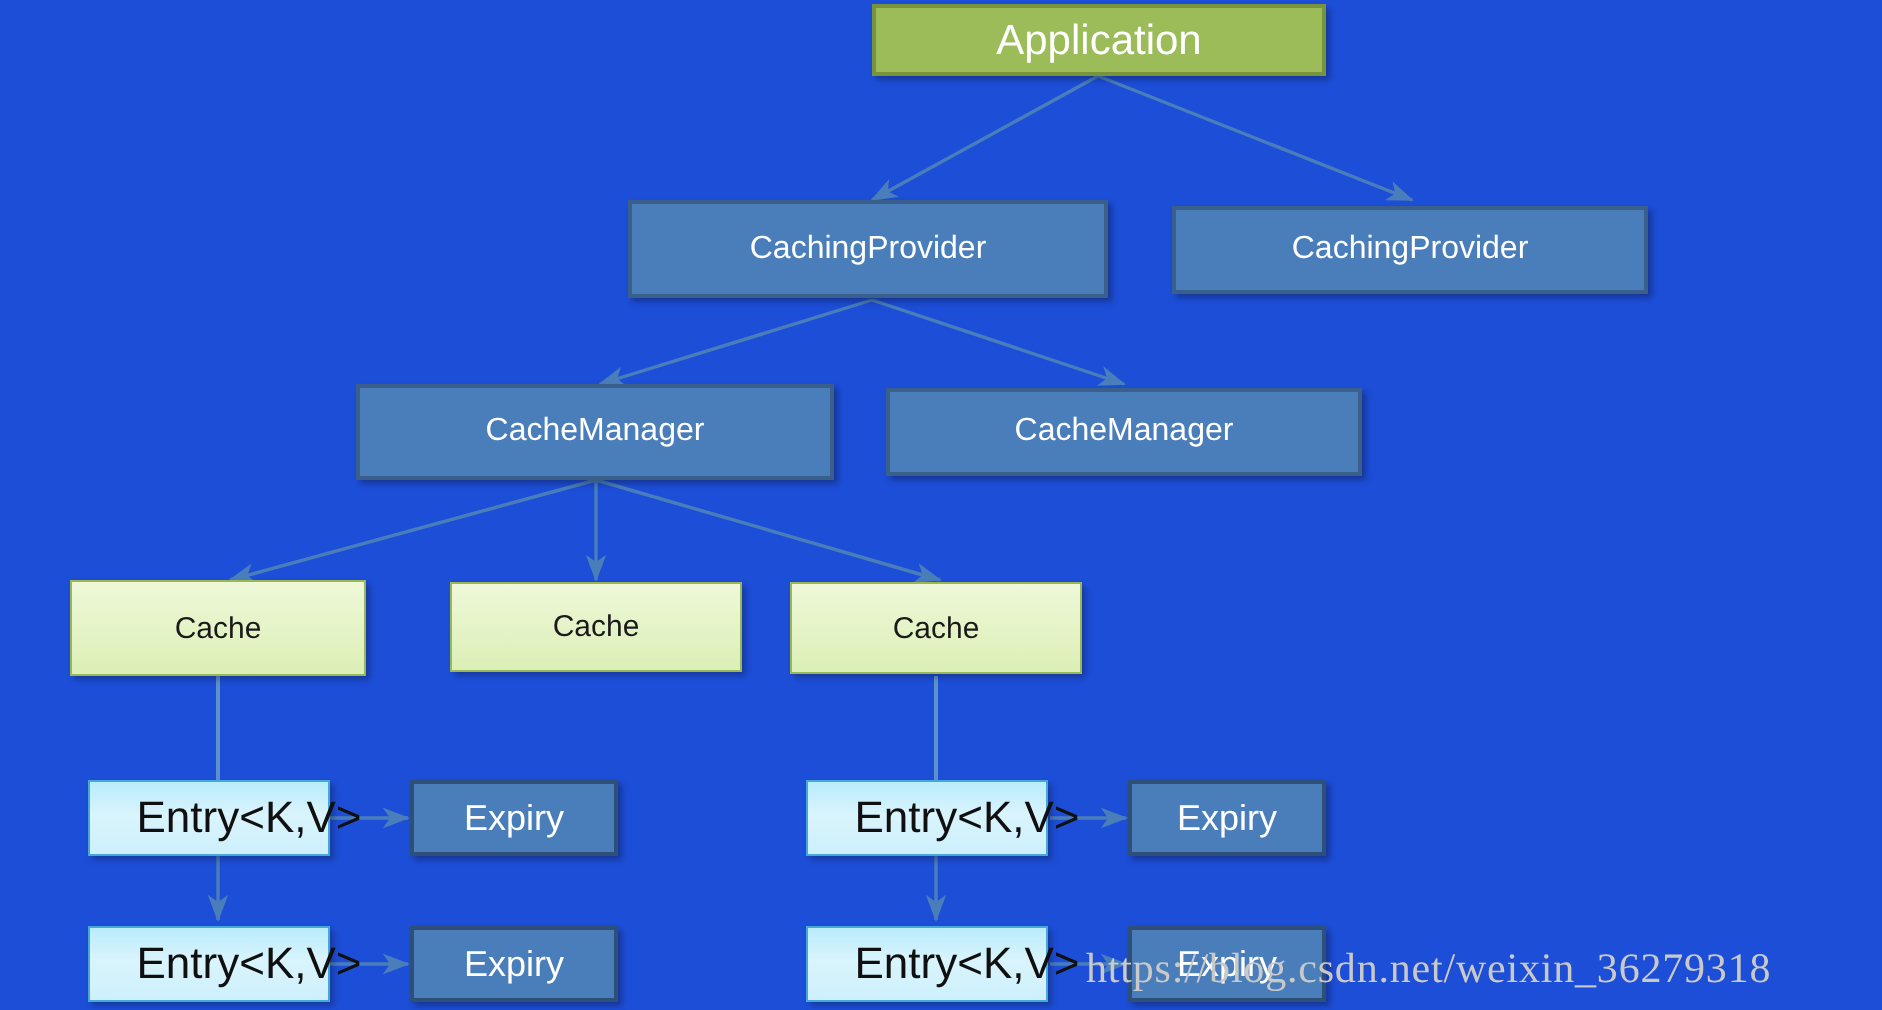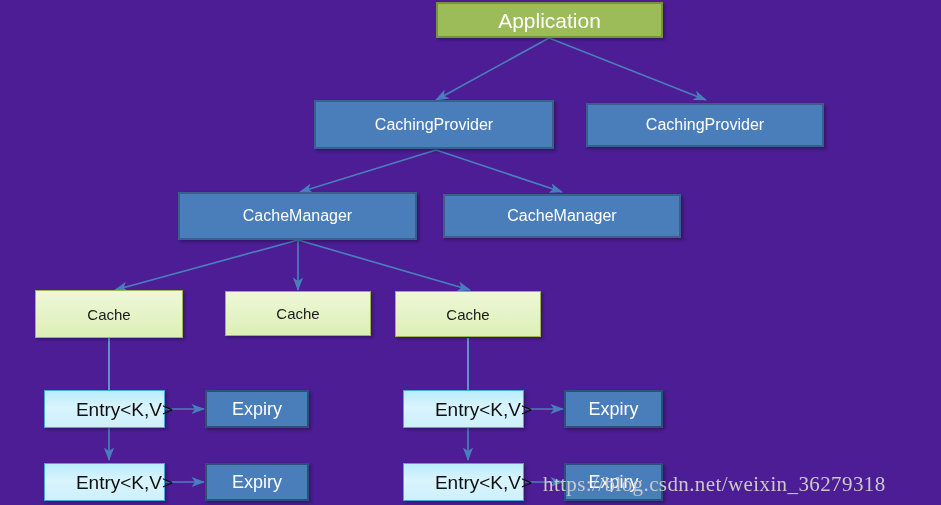--- a/index.html
+++ b/index.html
@@ -15,7 +15,7 @@
     position: relative;
     width: 941px;
     height: 505px;
-    background: #4c1d95;
+    background: #1d4ed8;
     overflow: hidden;
   }
   #edges {

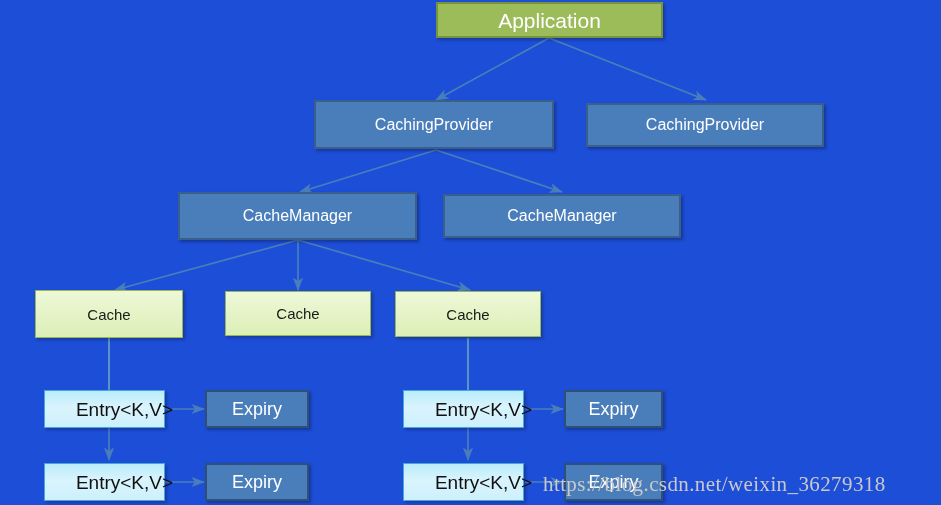--- a/index.html
+++ b/index.html
@@ -76,7 +76,7 @@
     background: linear-gradient(180deg, #b9ecfb 0%, #d9f4fd 45%, #cdf0fc 100%);
     border: 1px solid #45a8d8;
     color: #101010;
-    font-size: 19px;
+    font-size: 22px;
     box-shadow: 2px 2px 3px rgba(0,0,0,0.25);
     padding-left: 40px;
   }

